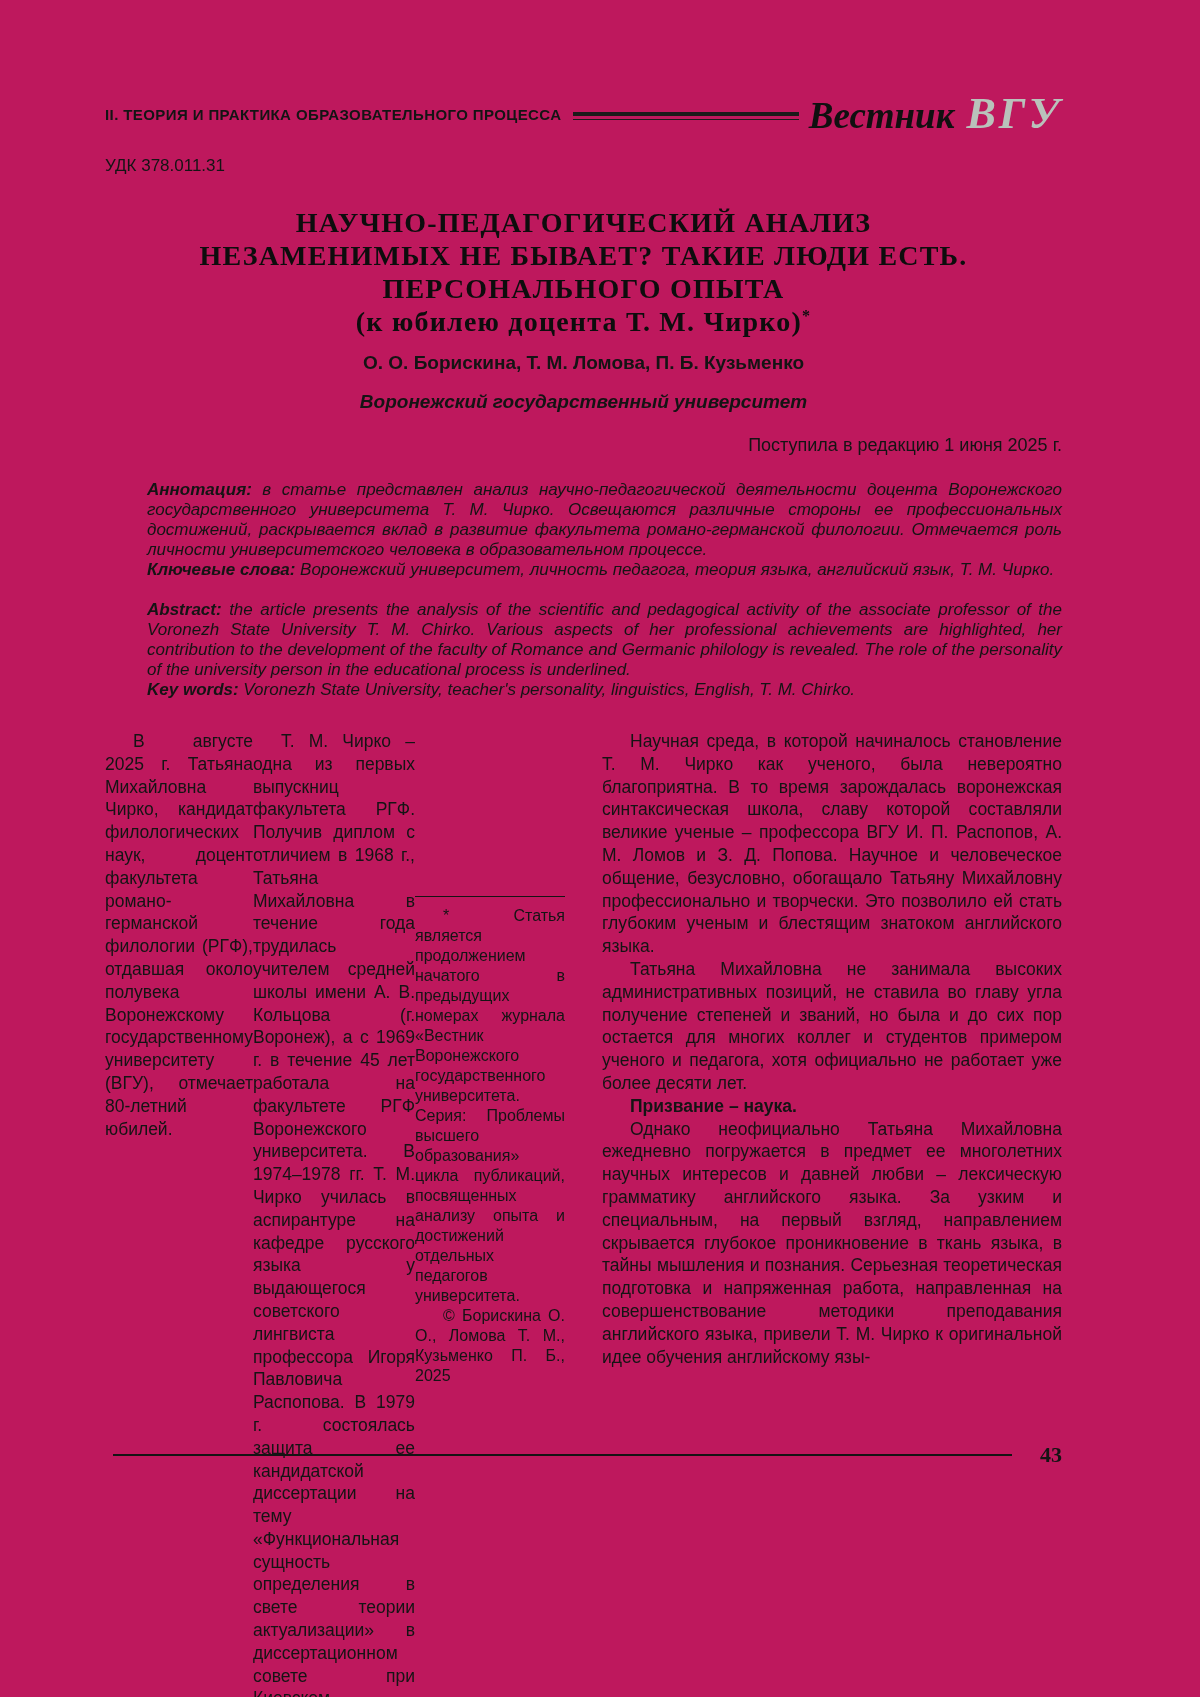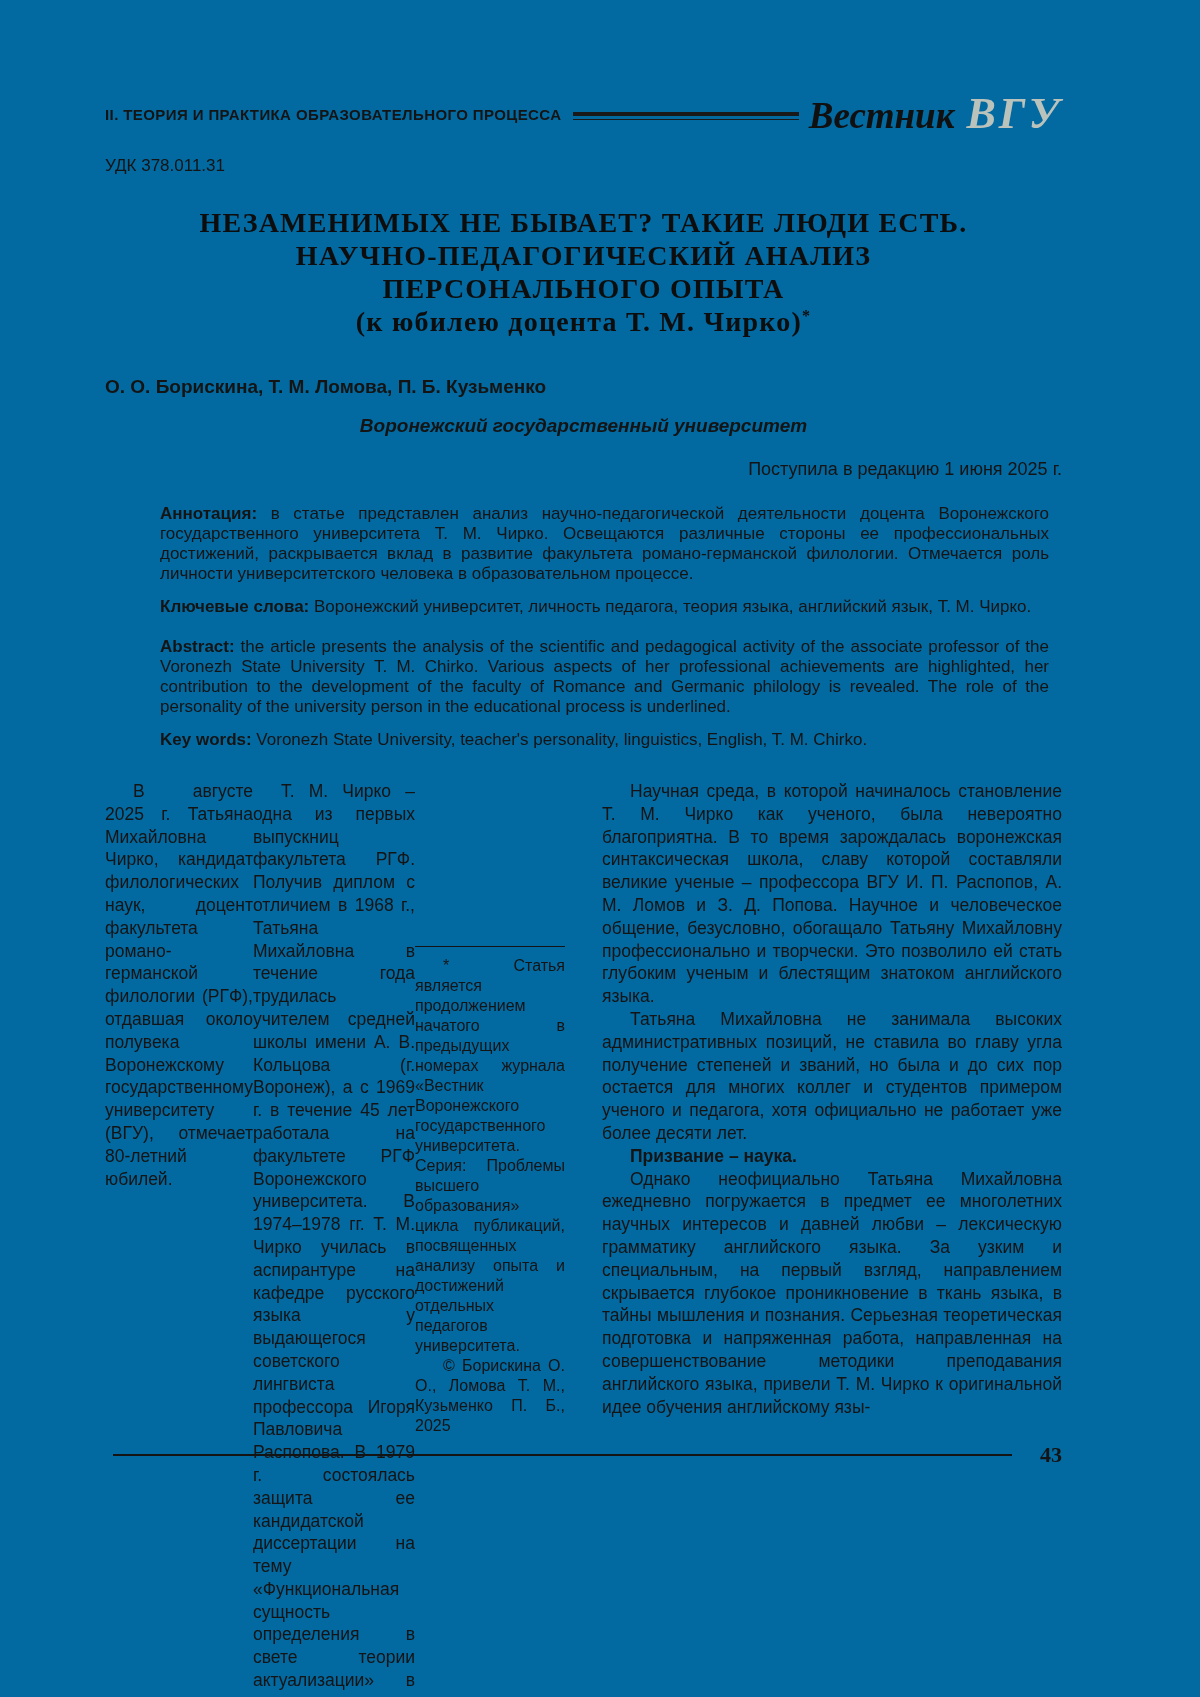--- a/index.html
+++ b/index.html
@@ -6,7 +6,7 @@
     margin: 0; padding: 0; background: #e9e9e9;
   }
   .page {
-    width: 1200px; height: 1697px; background: #0369a1; position: relative;
+    width: 1200px; height: 1697px; background: #be185d; position: relative;
     box-sizing: border-box; padding: 92px 138px 0 105px;
     font-family: "Liberation Sans", sans-serif; color: #141414;
     margin: 0 auto; overflow: hidden;

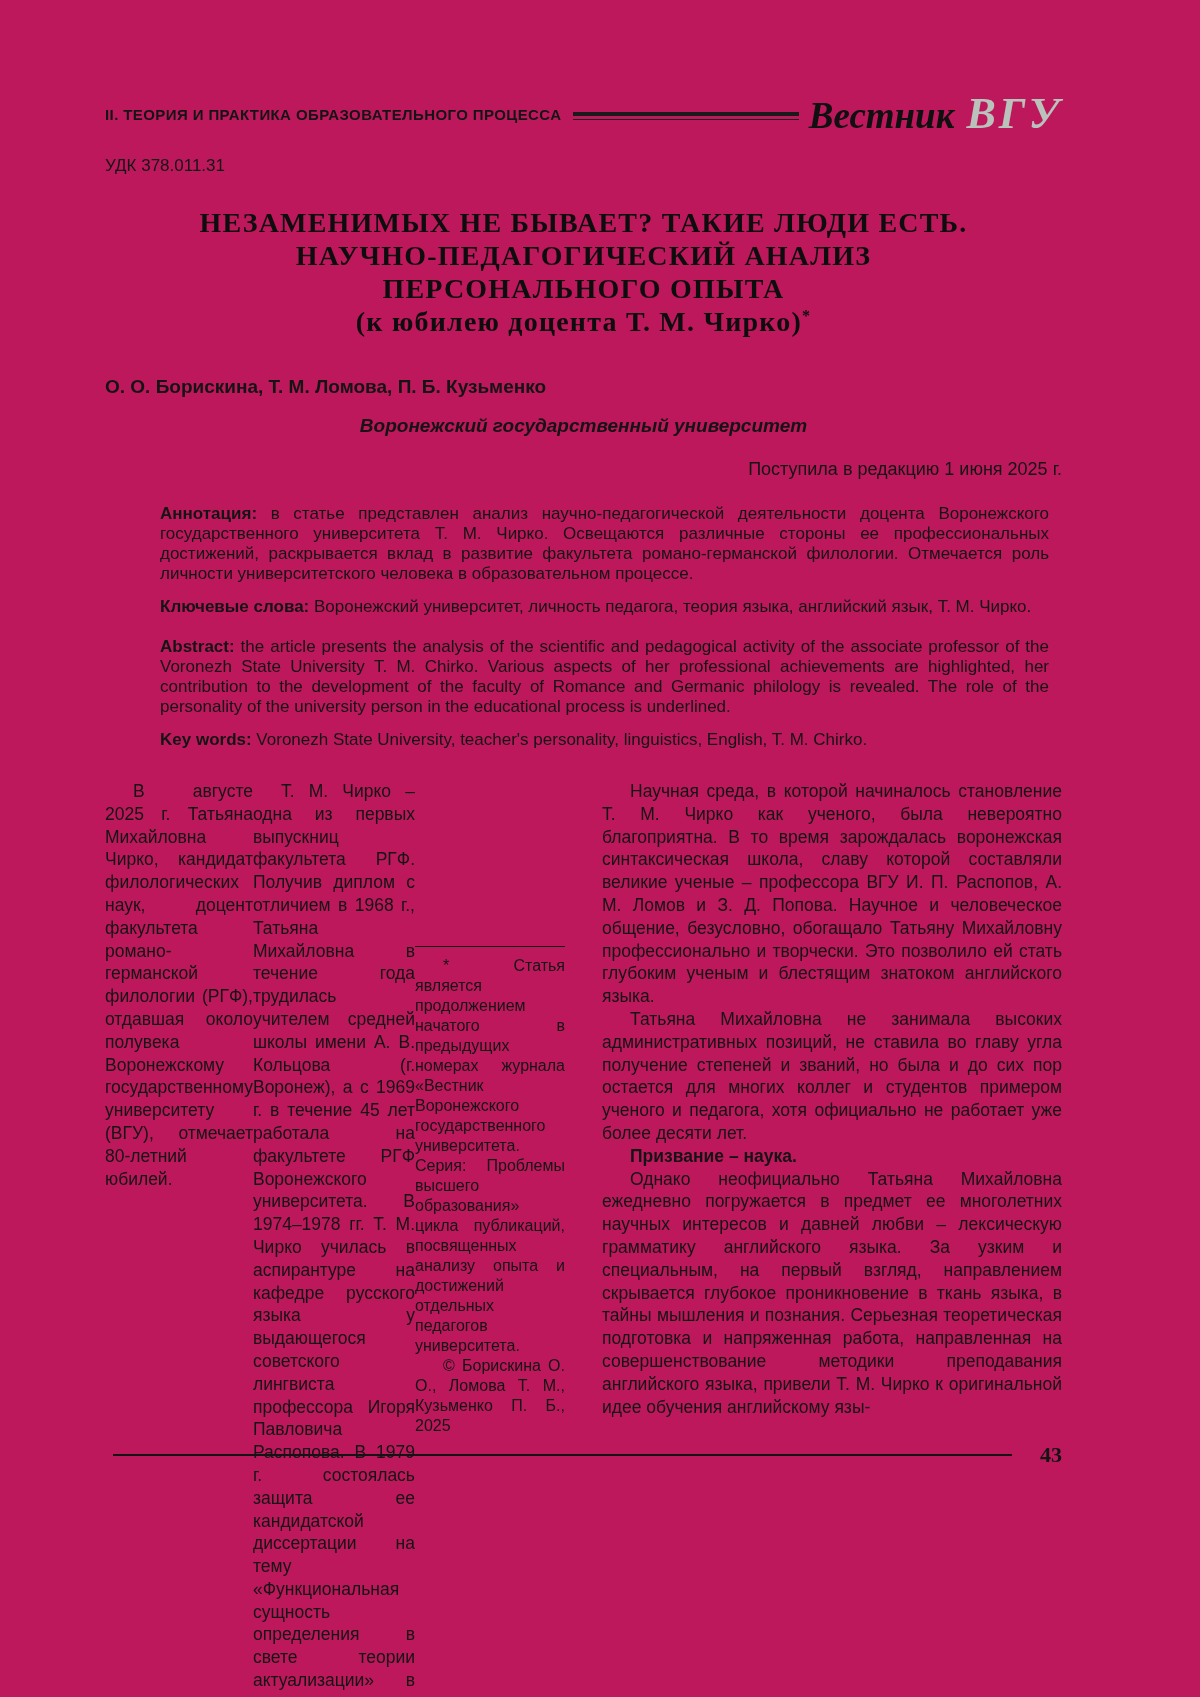--- a/index.html
+++ b/index.html
@@ -64,8 +64,8 @@
   <div class="udc">УДК 378.011.31</div>
 
   <h1 class="title">
+    <span class="t-line">НАУЧНО-ПЕДАГОГИЧЕСКИЙ АНАЛИЗ</span>
     <span class="t-line">НЕЗАМЕНИМЫХ НЕ БЫВАЕТ? ТАКИЕ ЛЮДИ ЕСТЬ.</span>
-    <span class="t-line">НАУЧНО-ПЕДАГОГИЧЕСКИЙ АНАЛИЗ</span>
     <span class="t-line">ПЕРСОНАЛЬНОГО ОПЫТА</span>
     <span class="t-line"><span>(к юбилею доцента Т. М. Чирко)</span><sup>*</sup></span>
   </h1>

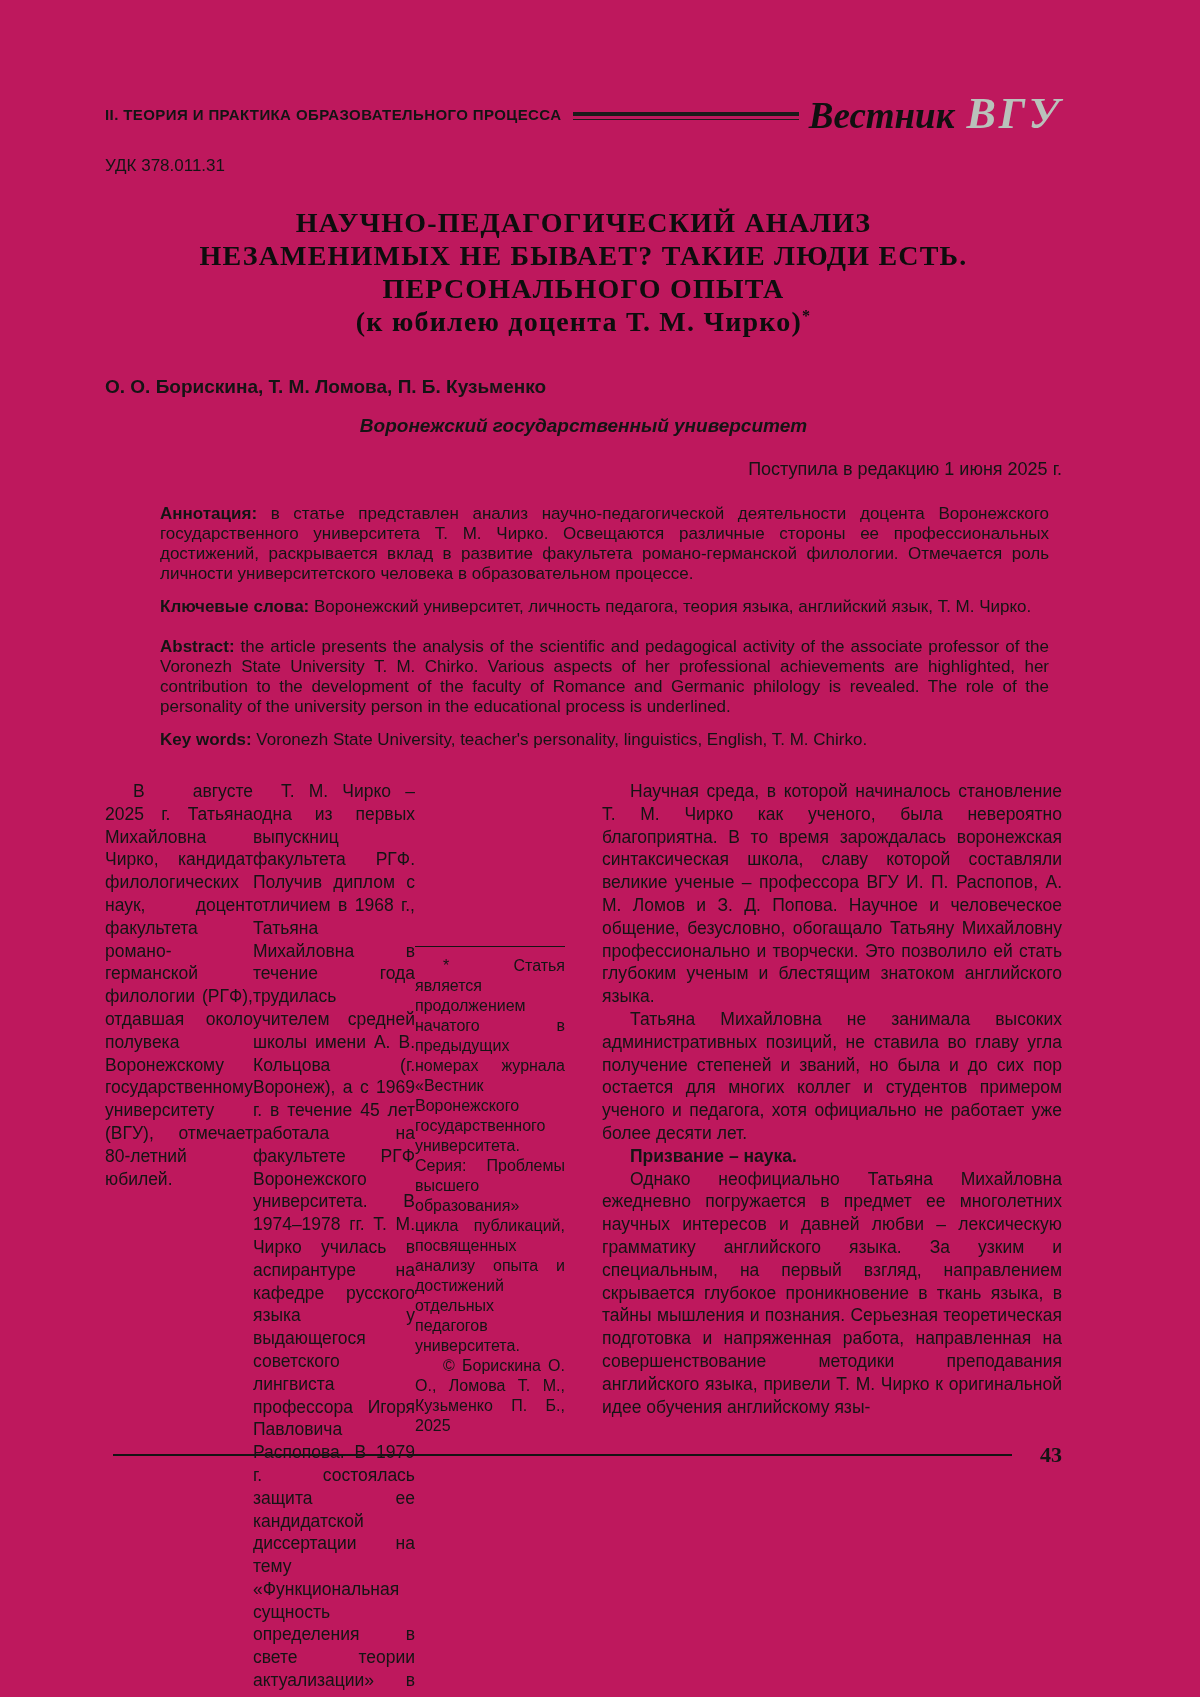--- a/index.html
+++ b/index.html
@@ -24,7 +24,7 @@
            font-size: 28px; font-weight: bold; line-height: 33px; letter-spacing: 1.2px; color: #0d0d0d; }
   .title .t-line { display: block; }
   .title sup { font-size: 16px; line-height: 0; }
-  .authors { margin-top: 38px; text-align: left; font-size: 19px; font-weight: bold; }
+  .authors { margin-top: 14px; text-align: center; font-size: 19px; font-weight: bold; }
   .affiliation { margin-top: 17px; text-align: center; font-size: 19px; font-weight: bold; font-style: italic; }
   .received { margin-top: 22px; text-align: right; font-size: 18px; }
   

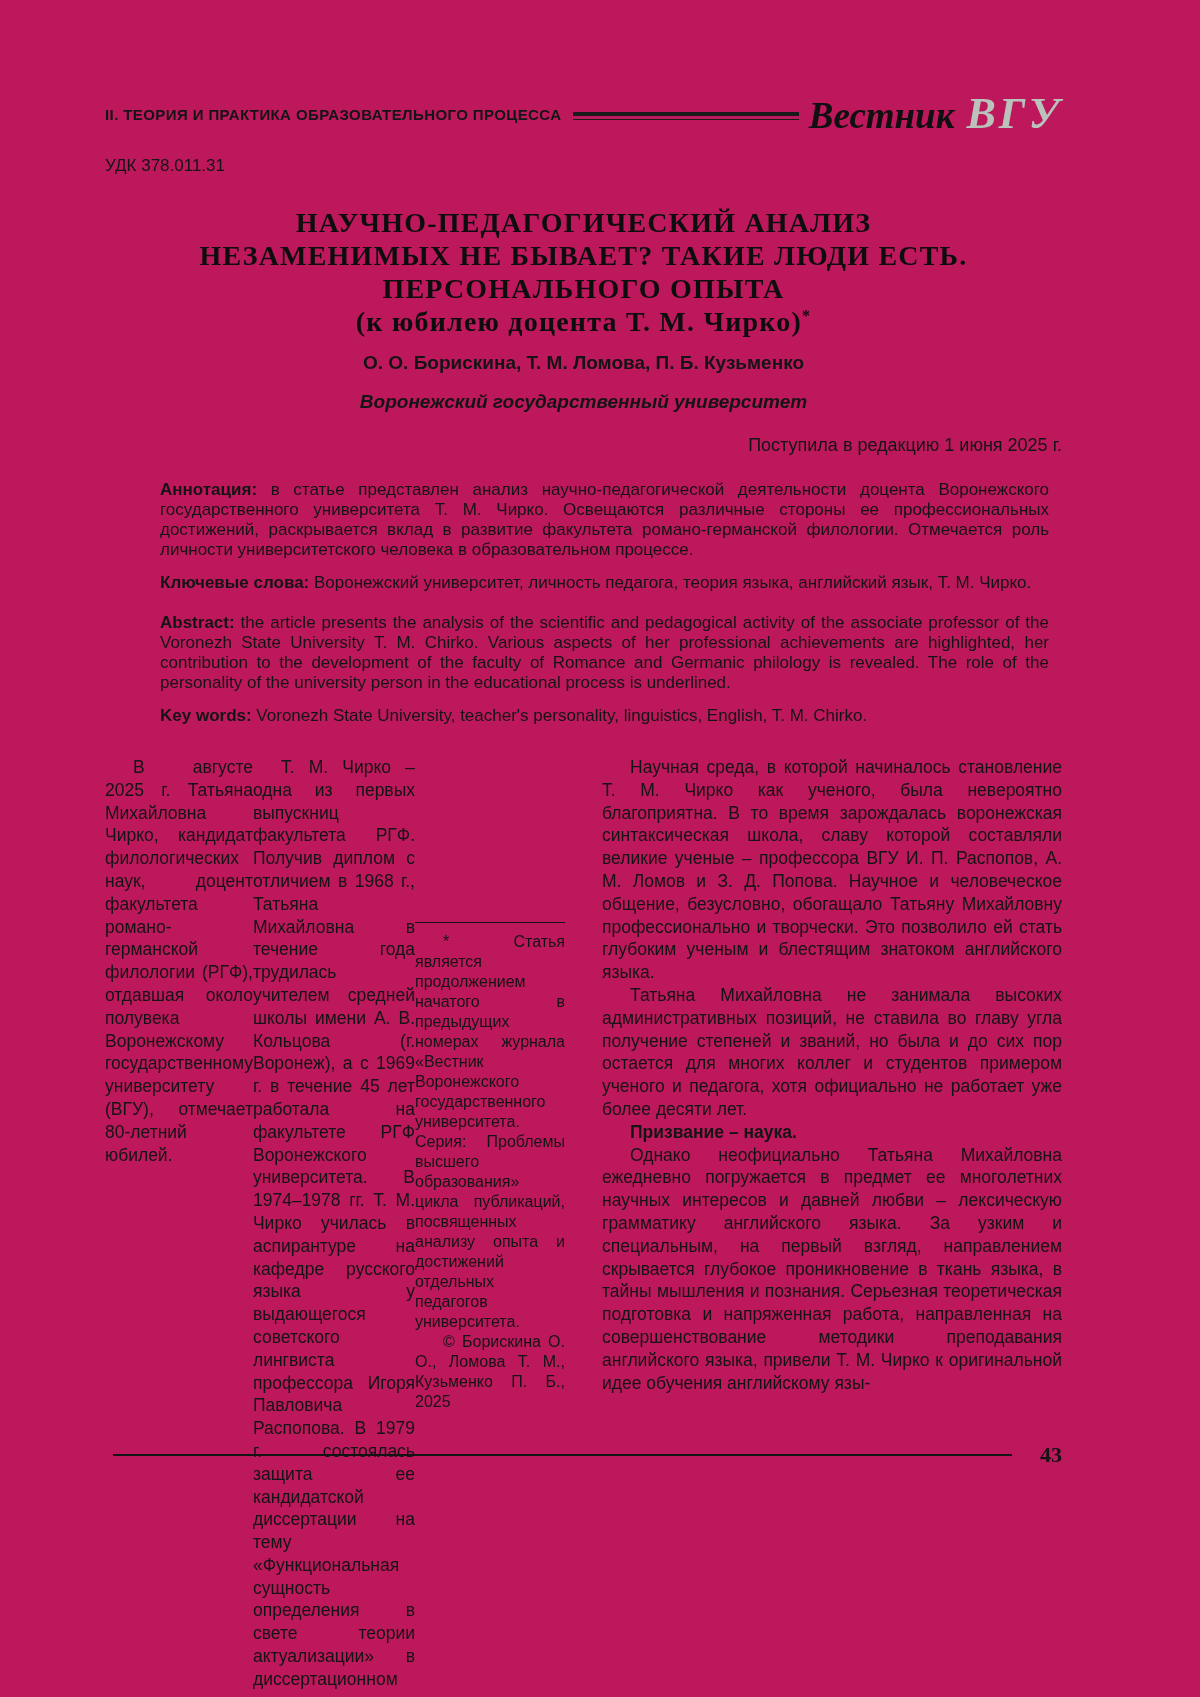--- a/index.html
+++ b/index.html
@@ -30,7 +30,7 @@
   
   .meta-block { margin: 24px 0 0 42px; font-size: 17px; line-height: 20px; text-align: justify; }
   .meta-block.second { margin-top: 20px; }
-  .meta-block p { margin: 13px; }
+  .meta-block p { margin: 0; font-style: italic; }
   .meta-label { font-weight: bold; }
   
   .columns { display: flex; gap: 37px; margin-top: 30px; height: 682px; }

